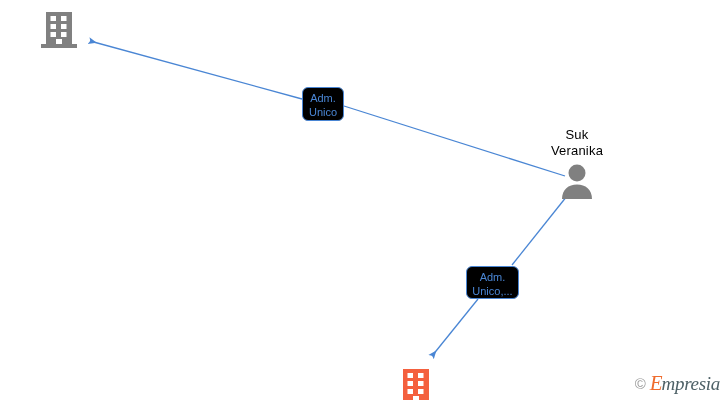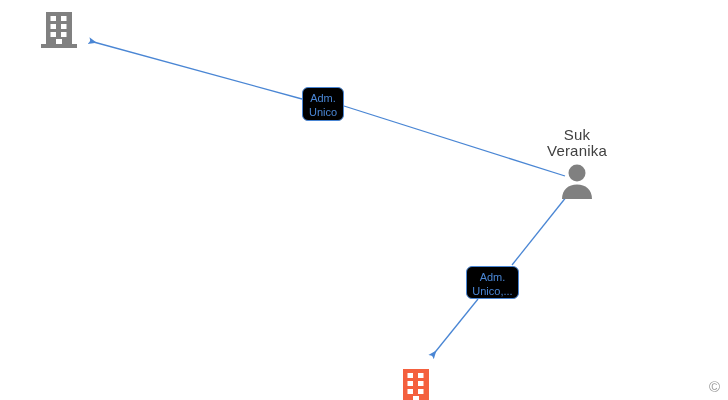--- a/index.html
+++ b/index.html
@@ -46,8 +46,8 @@
   .node-caption {
     position: absolute;
     text-align: center;
-    color: #404040;
-    font-size: 15px;
+    color: #000000;
+    font-size: 13px;
     line-height: 16px;
     font-family: "Liberation Sans", sans-serif;
     white-space: pre-line;

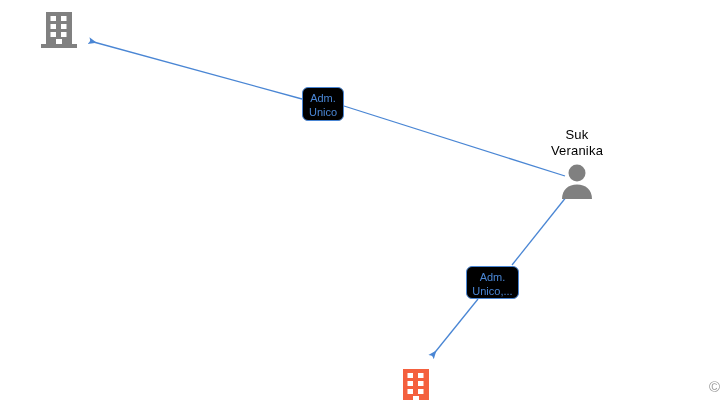--- a/index.html
+++ b/index.html
@@ -188,6 +188,9 @@
 
   <div class="watermark">
     <span class="wm-copy">©</span>
+    <span>
+      <span class="wm-e">E</span><span class="wm-rest">mpresia</span>
+    </span>
   </div>
 
 </div>

